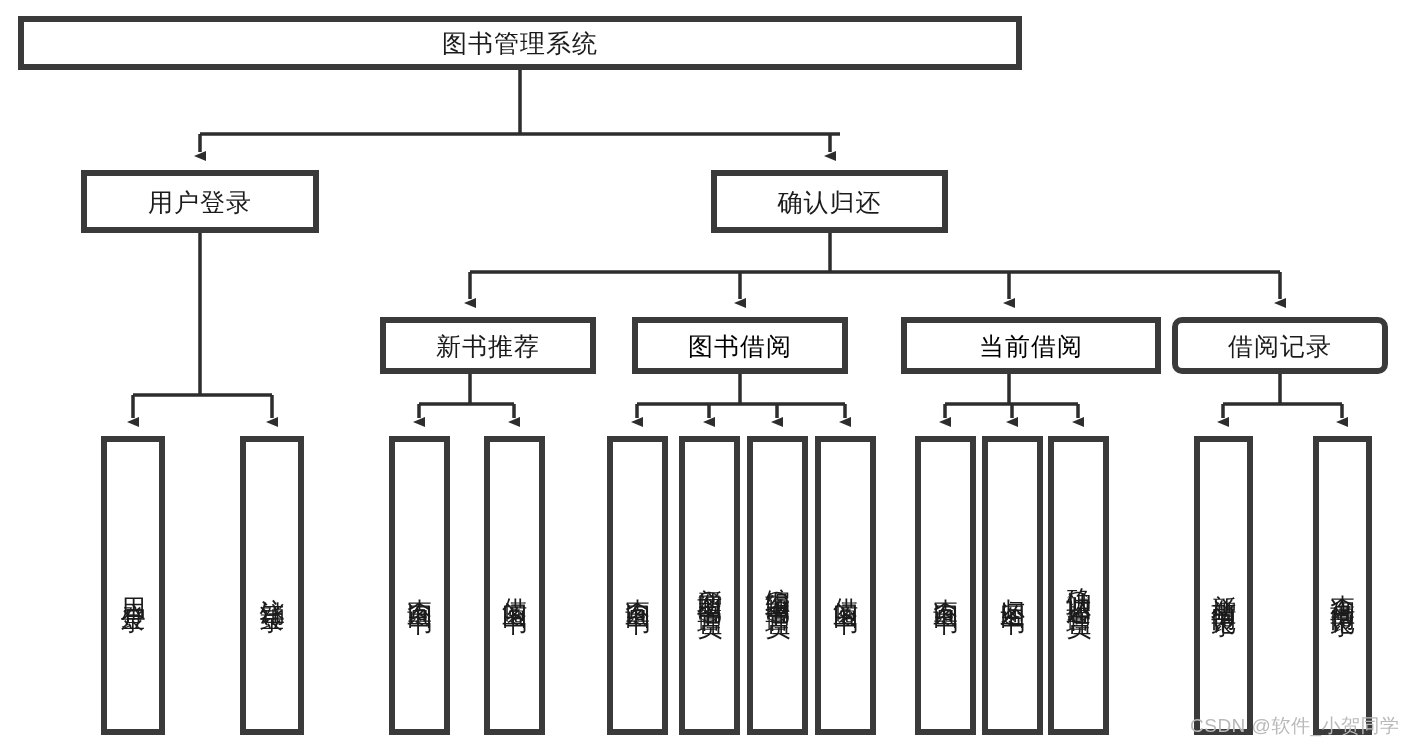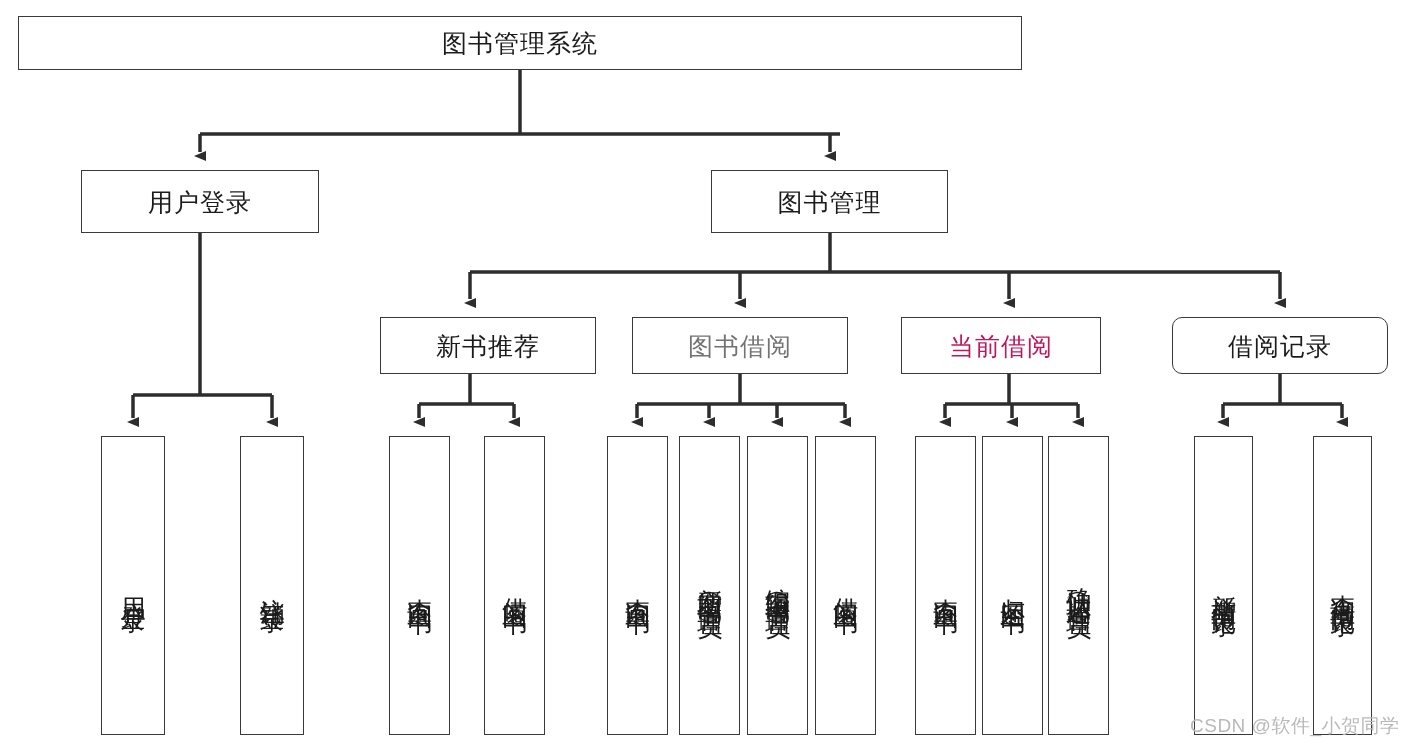--- a/index.html
+++ b/index.html
@@ -29,7 +29,7 @@
     position: absolute;
     box-sizing: border-box;
     background: #ffffff;
-    border: 1px solid #4d7c0f;
+    border: 6px solid #4d7c0f;
     display: flex;
     align-items: center;
     justify-content: center;

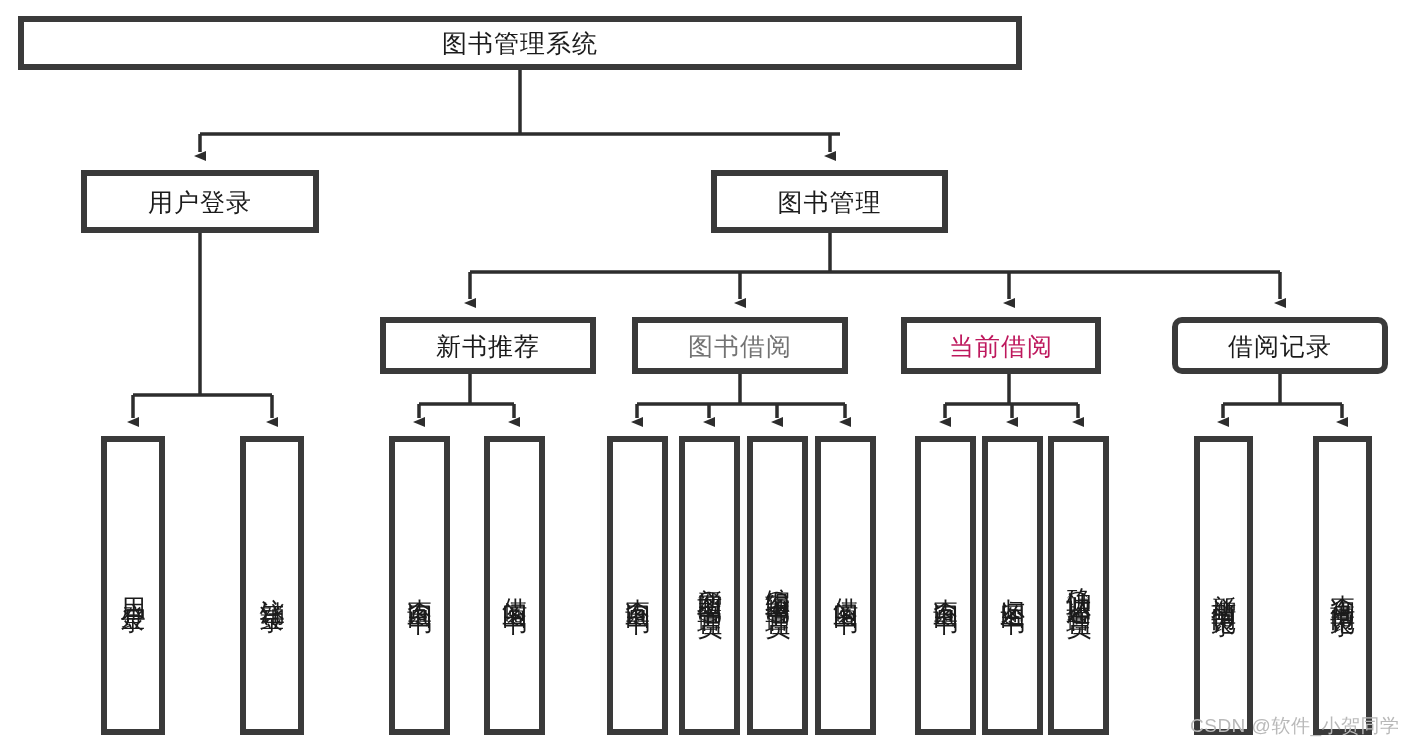--- a/index.html
+++ b/index.html
@@ -131,7 +131,7 @@
     <span class="nlabel">用户登录</span>
   </div>
   <div class="node horiz" style="left: 711px; top: 170px; width: 237px; height: 63px; border-color: rgb(58, 58, 58); color: rgb(27, 27, 27);">
-    <span class="nlabel">图书管理</span>
+    <span class="nlabel">确认归还</span>
   </div>
 
   <div class="node horiz" style="left: 362px; top: 317px; width: 216px; height: 57px; border-color: rgb(58, 58, 58); color: rgb(27, 27, 27); margin-left: 18px;">

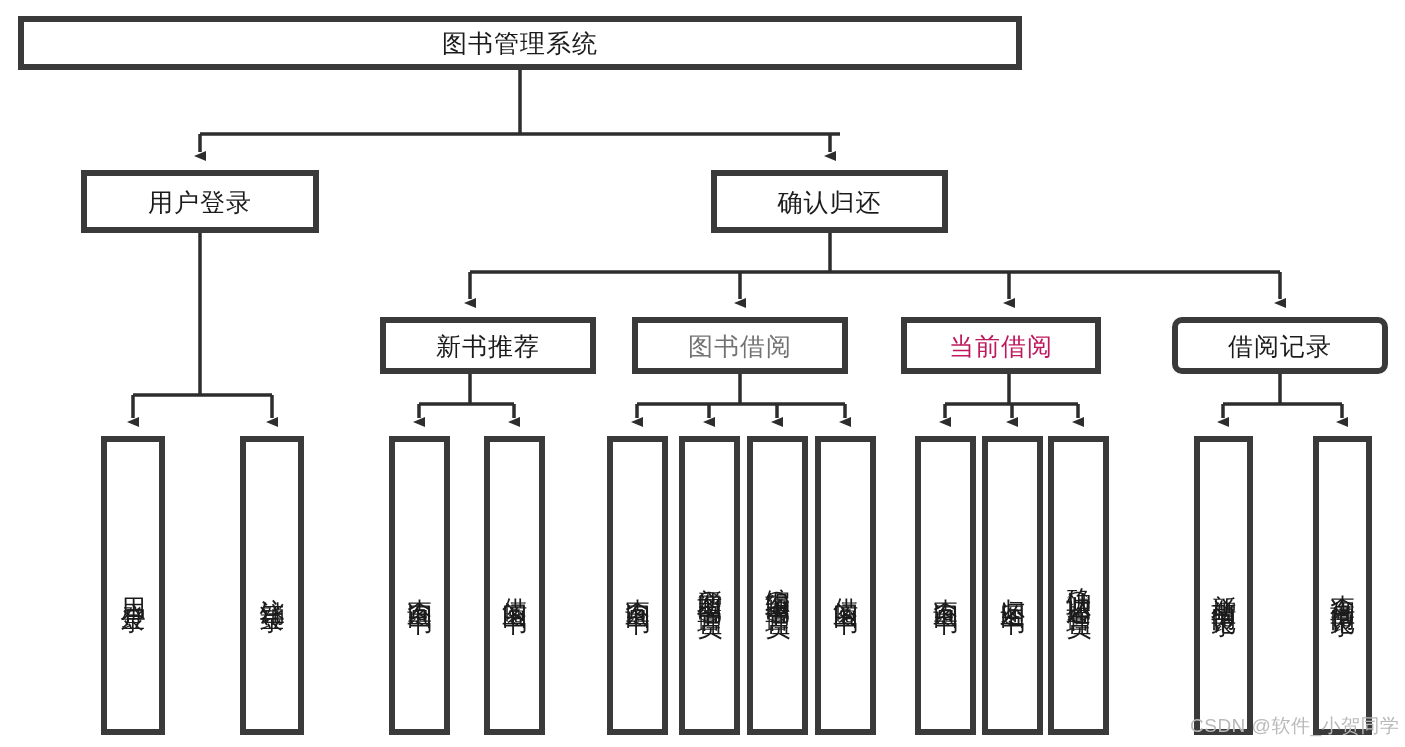--- a/index.html
+++ b/index.html
@@ -137,7 +137,7 @@
   <div class="node horiz" style="left: 362px; top: 317px; width: 216px; height: 57px; border-color: rgb(58, 58, 58); color: rgb(27, 27, 27); margin-left: 18px;">
     <span class="nlabel">新书推荐</span>
   </div>
-  <div class="node horiz" style="left: 632px; top: 317px; width: 216px; height: 57px; border-color: rgb(58, 58, 58); color: #737373;">
+  <div class="node horiz" style="left: 632px; top: 317px; width: 216px; height: 57px; border-color: rgb(58, 58, 58); color: #000000;">
     <span class="nlabel">图书借阅</span>
   </div>
   <div class="node horiz" style="left: 901px; top: 317px; width: 200px; height: 57px; border-color: rgb(58, 58, 58); color: #be185d;">

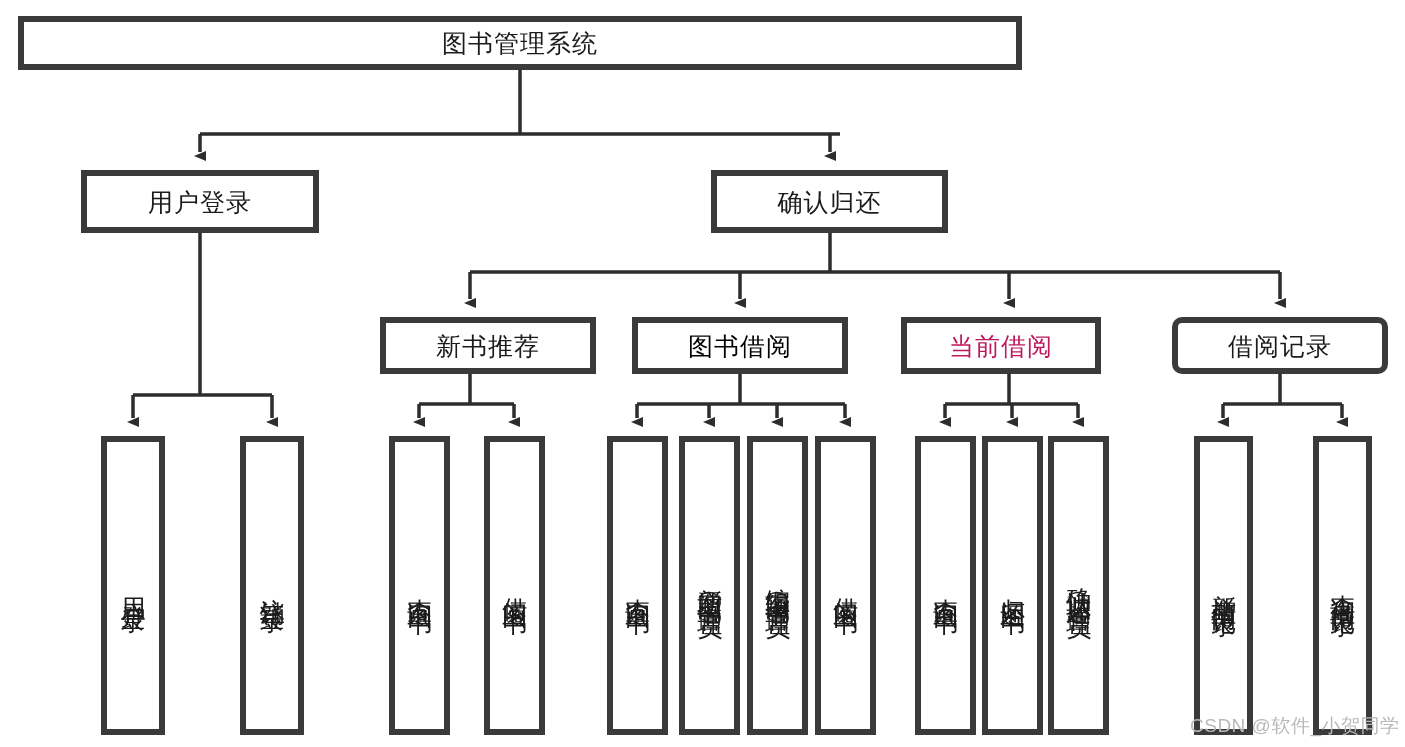--- a/index.html
+++ b/index.html
@@ -140,7 +140,7 @@
   <div class="node horiz" style="left: 632px; top: 317px; width: 216px; height: 57px; border-color: rgb(58, 58, 58); color: #000000;">
     <span class="nlabel">图书借阅</span>
   </div>
-  <div class="node horiz" style="left: 901px; top: 317px; width: 200px; height: 57px; border-color: rgb(58, 58, 58); color: #be185d;">
+  <div class="node horiz" style="left: 901px; top: 317px; width: 260px; height: 57px; border-color: rgb(58, 58, 58); color: #000000;">
     <span class="nlabel">当前借阅</span>
   </div>
   <div class="node horiz" style="left: 1172px; top: 317px; width: 216px; height: 57px; border-color: rgb(58, 58, 58); color: rgb(27, 27, 27); border-radius: 10px;">

